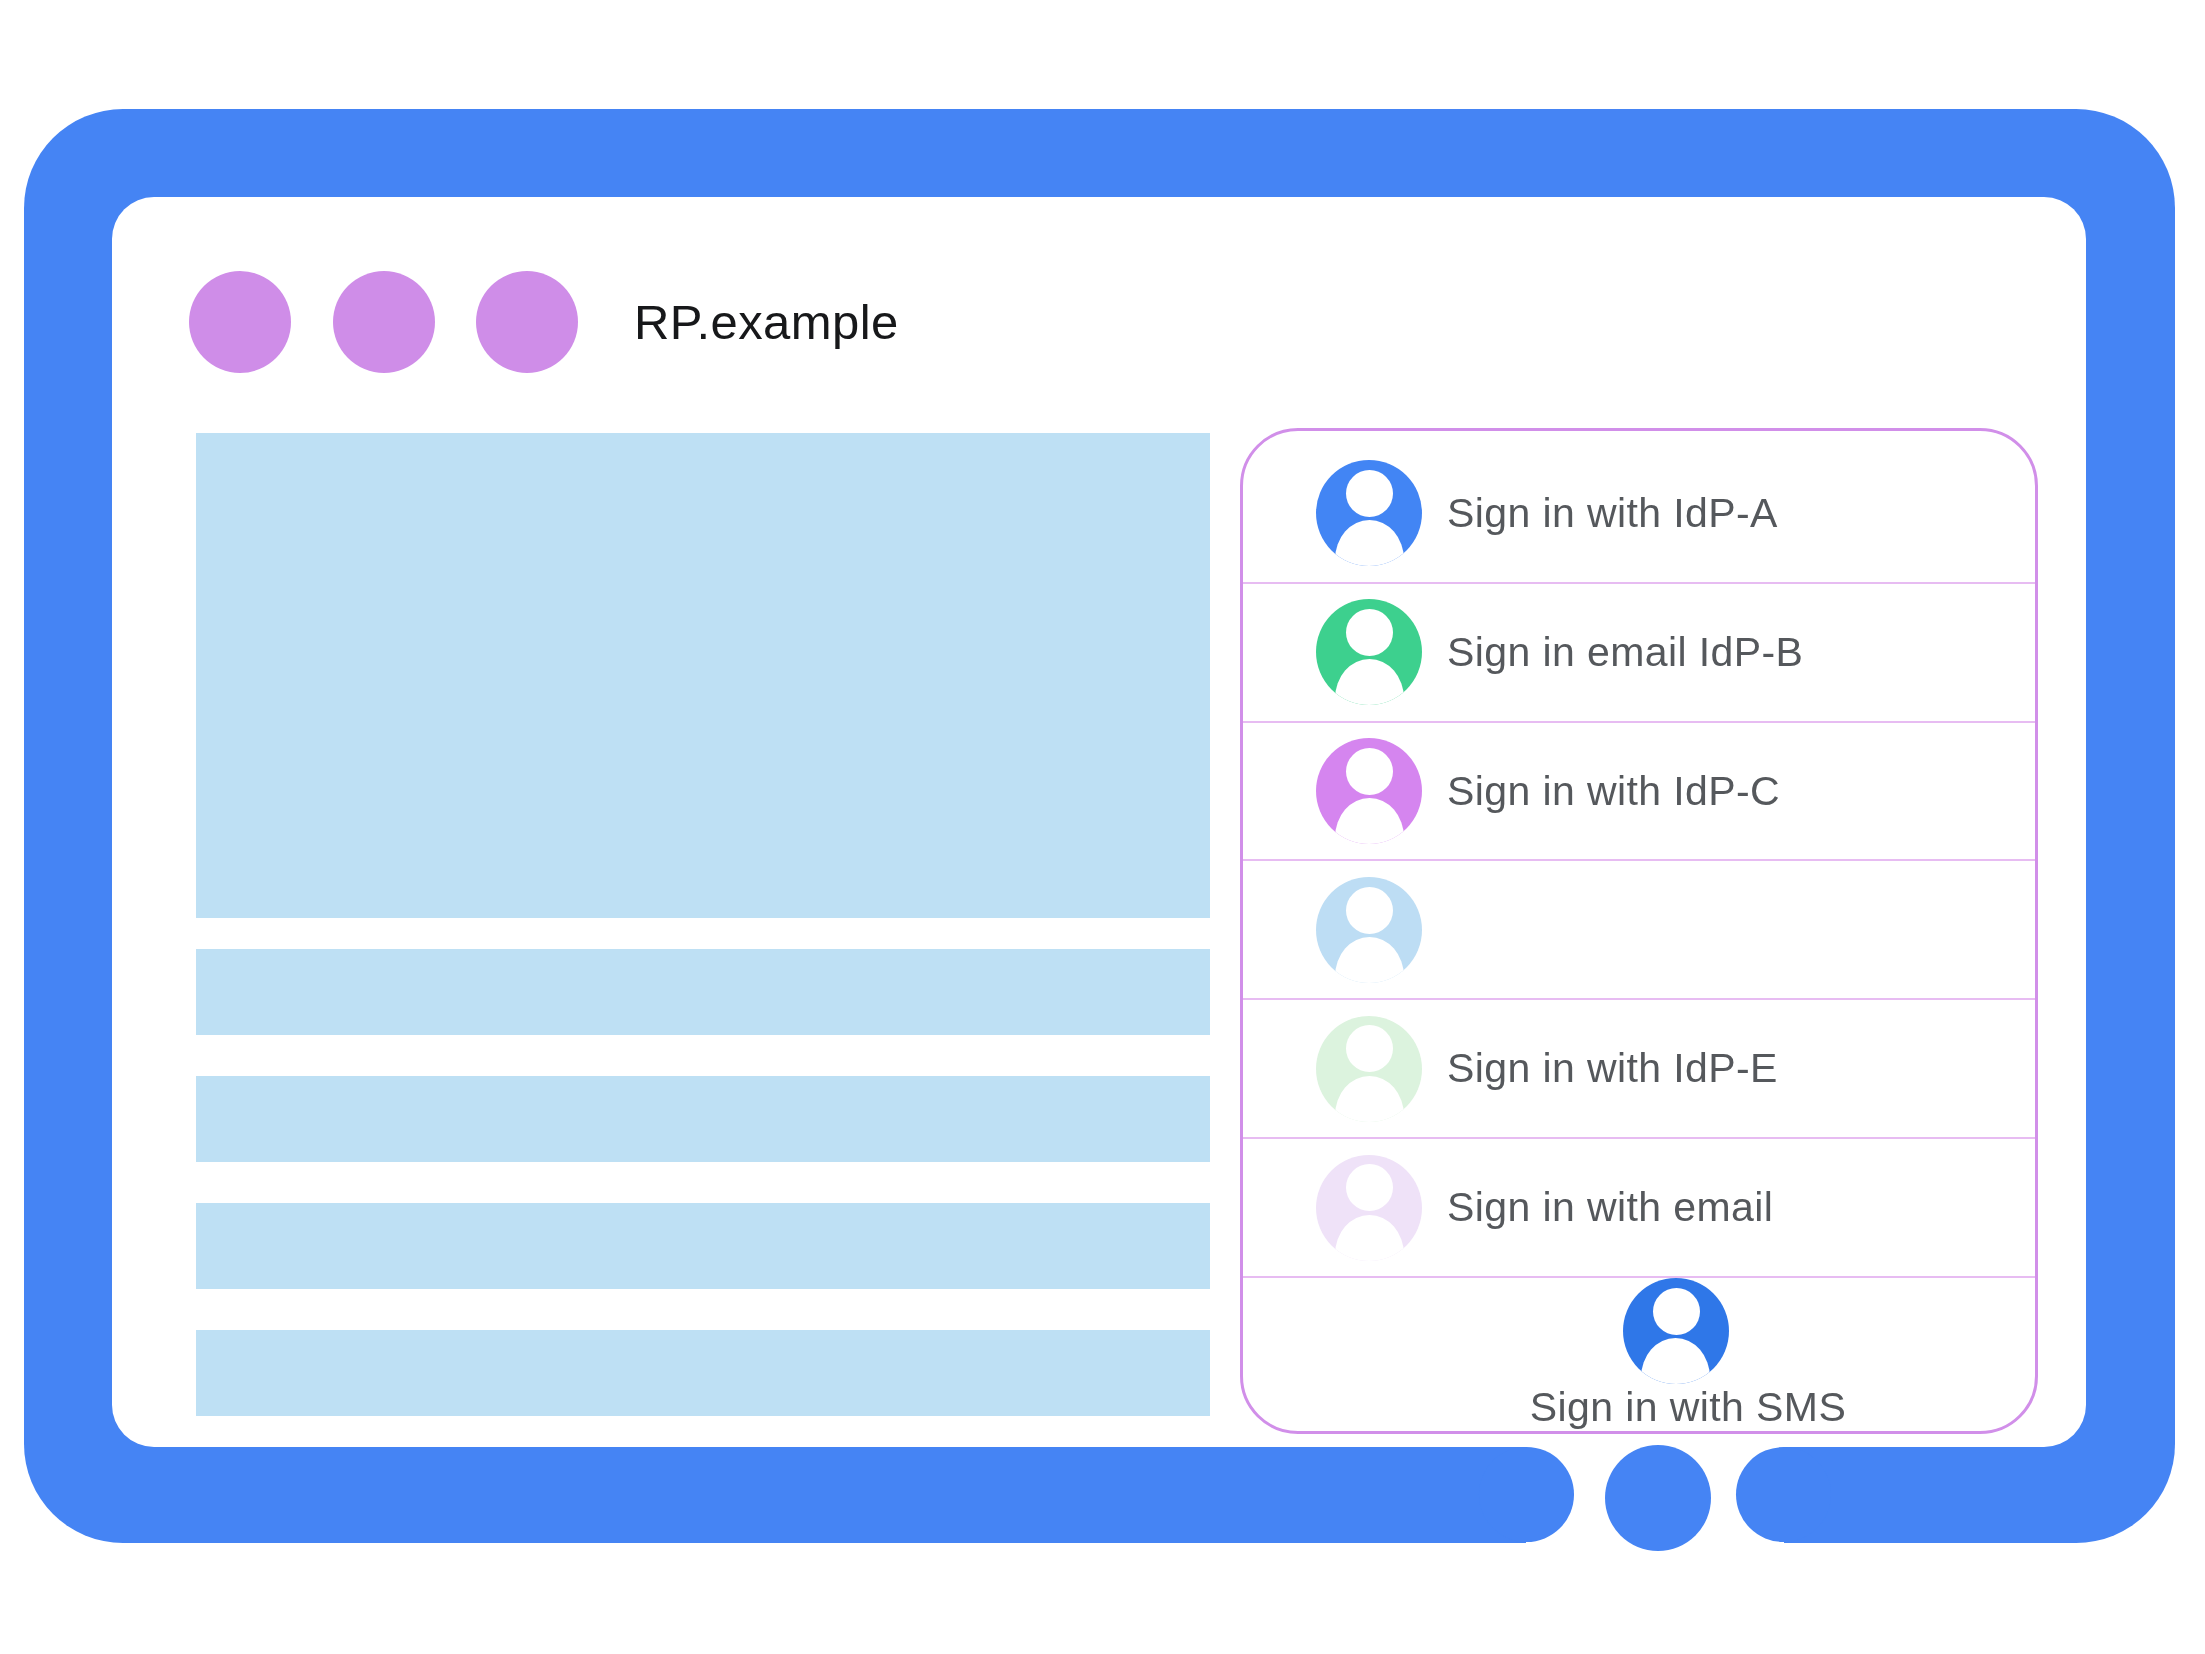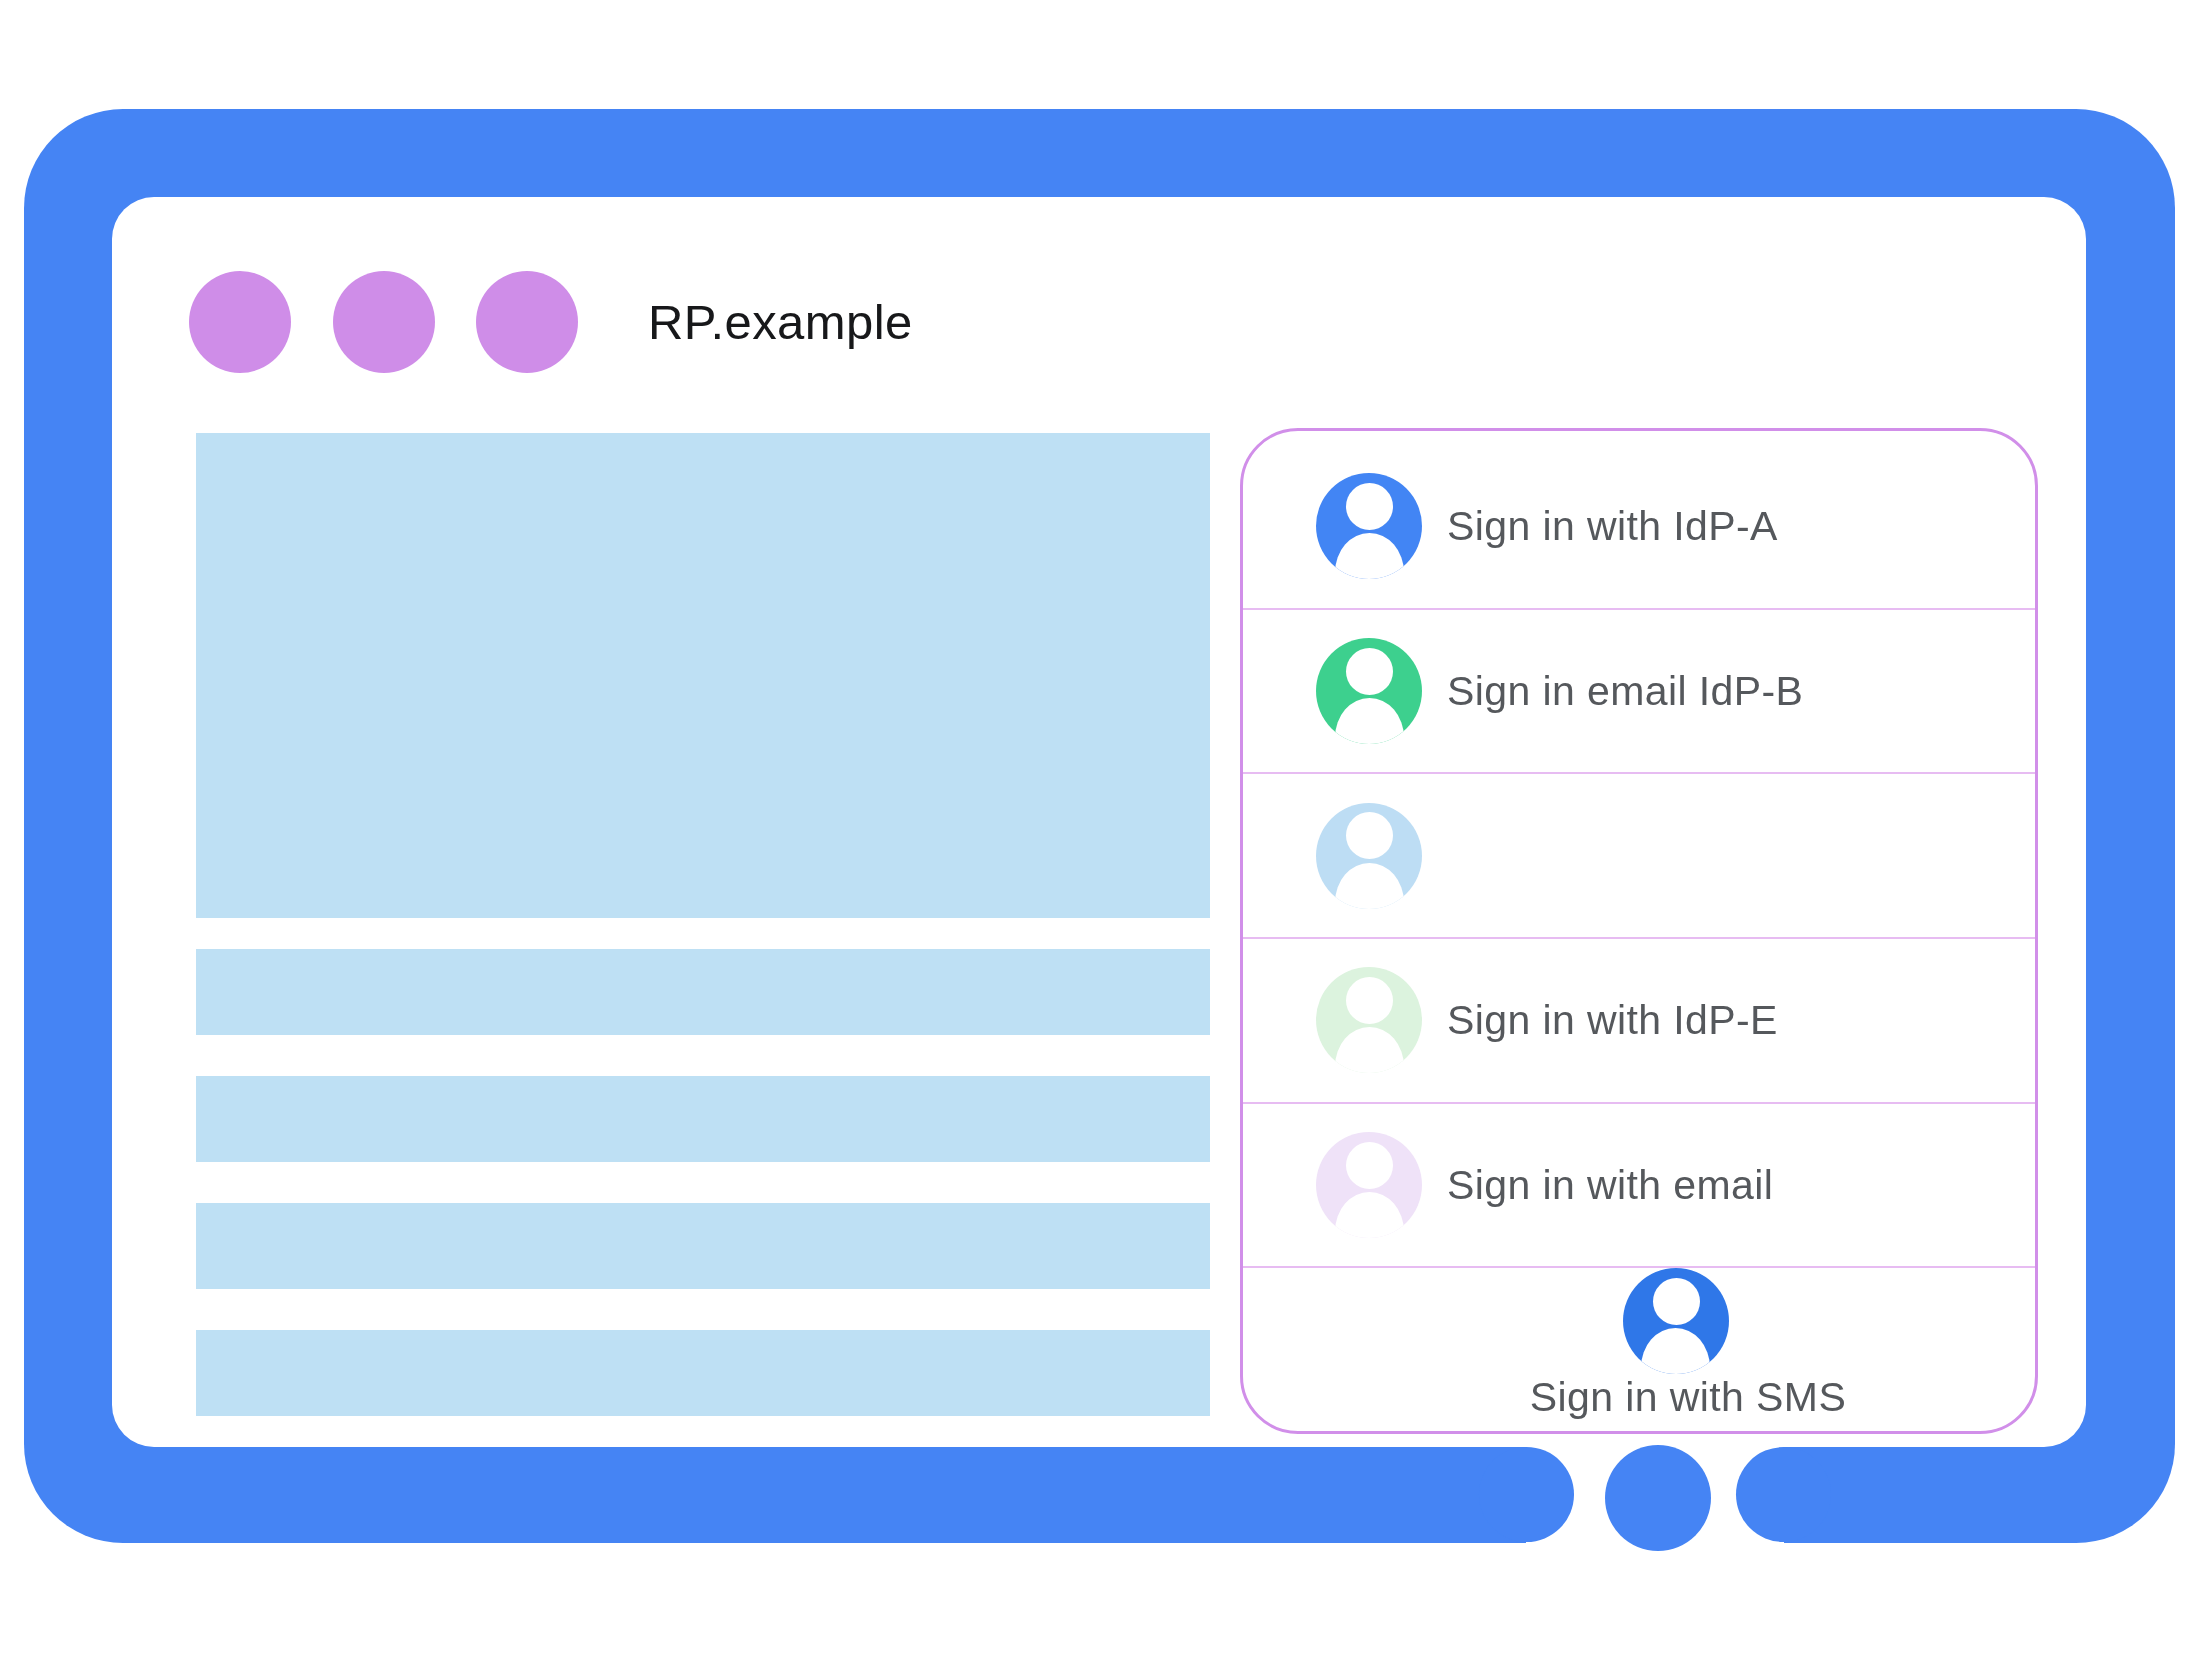--- a/index.html
+++ b/index.html
@@ -68,7 +68,7 @@
   .dot-3 { left: 476px; }
   .site-title {
     position: absolute;
-    left: 648px; top: 271px;
+    left: 634px; top: 271px;
     height: 102px;
     line-height: 102px;
     font-size: 49px;

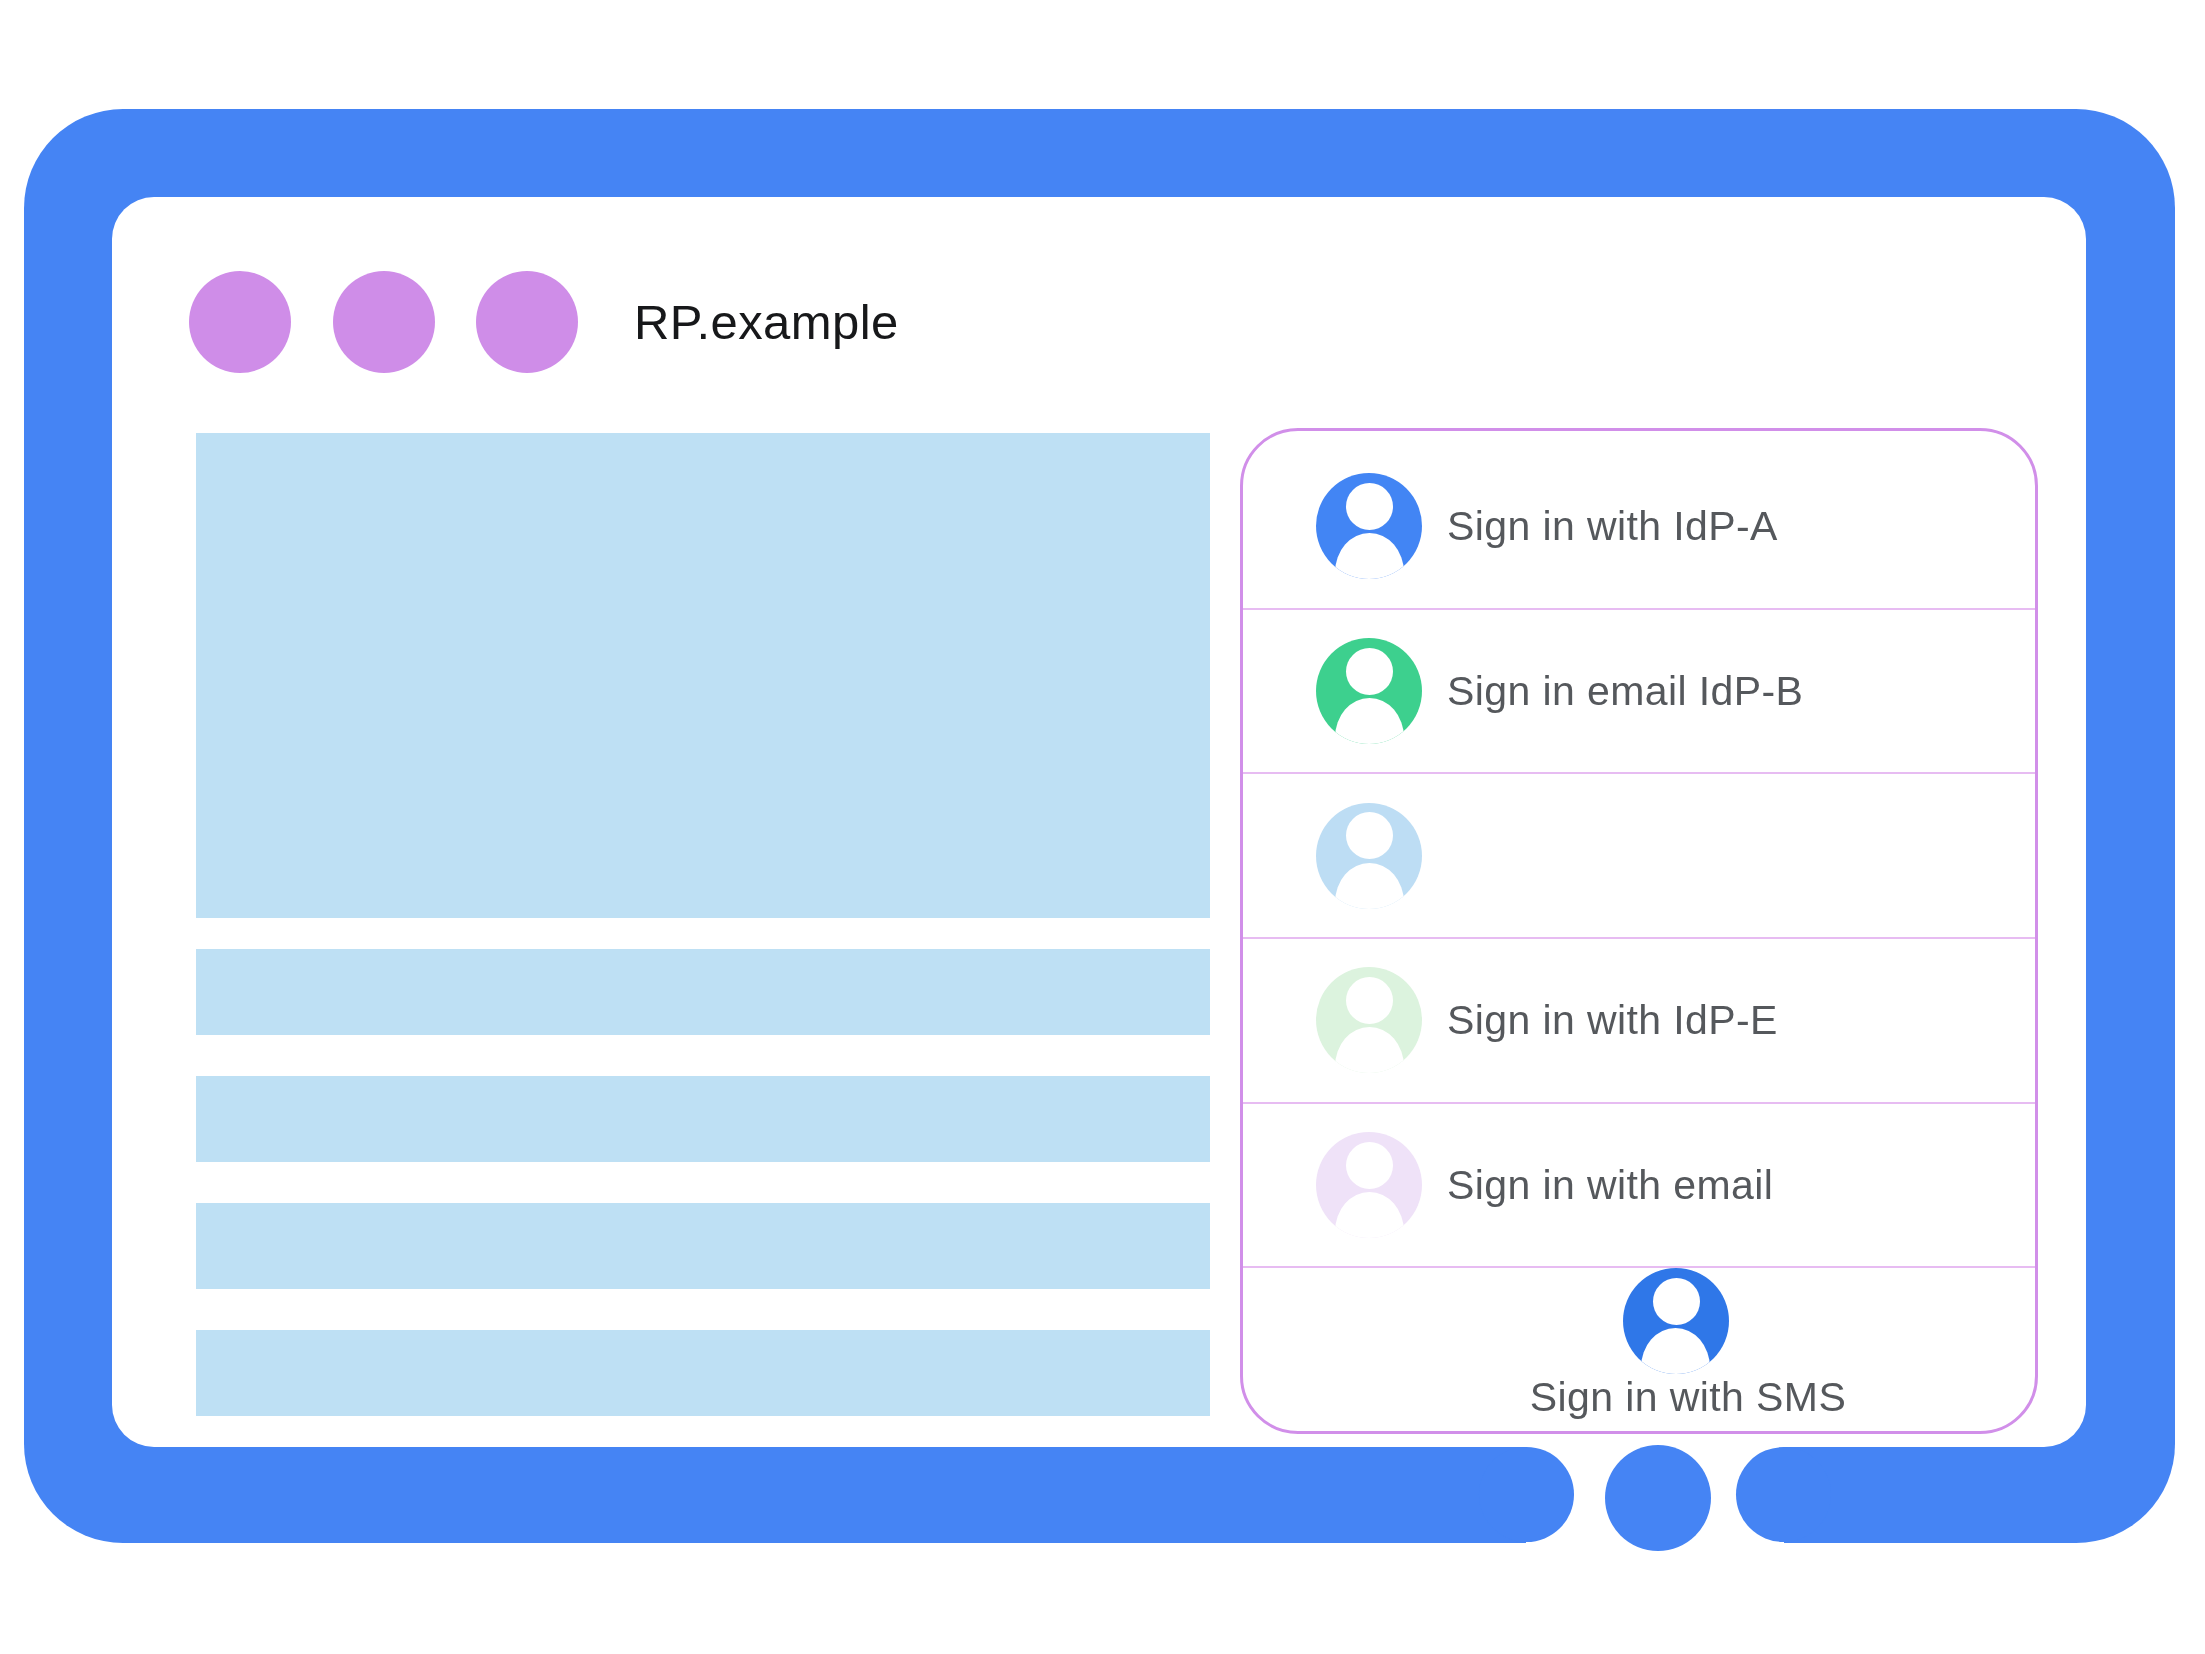--- a/index.html
+++ b/index.html
@@ -191,6 +191,13 @@
     <span class="row-label">Sign in email IdP-B</span>
   </div>
 
+  <div class="signin-option">
+    <span class="avatar" style="background: rgb(213, 133, 239);">
+      <span class="head"></span>
+      <span class="body"></span>
+    </span>
+    <span class="row-label">Sign in with IdP-C</span>
+  </div>
 
   <div class="signin-option">
     <span class="avatar" style="background: rgb(189, 221, 244);">

